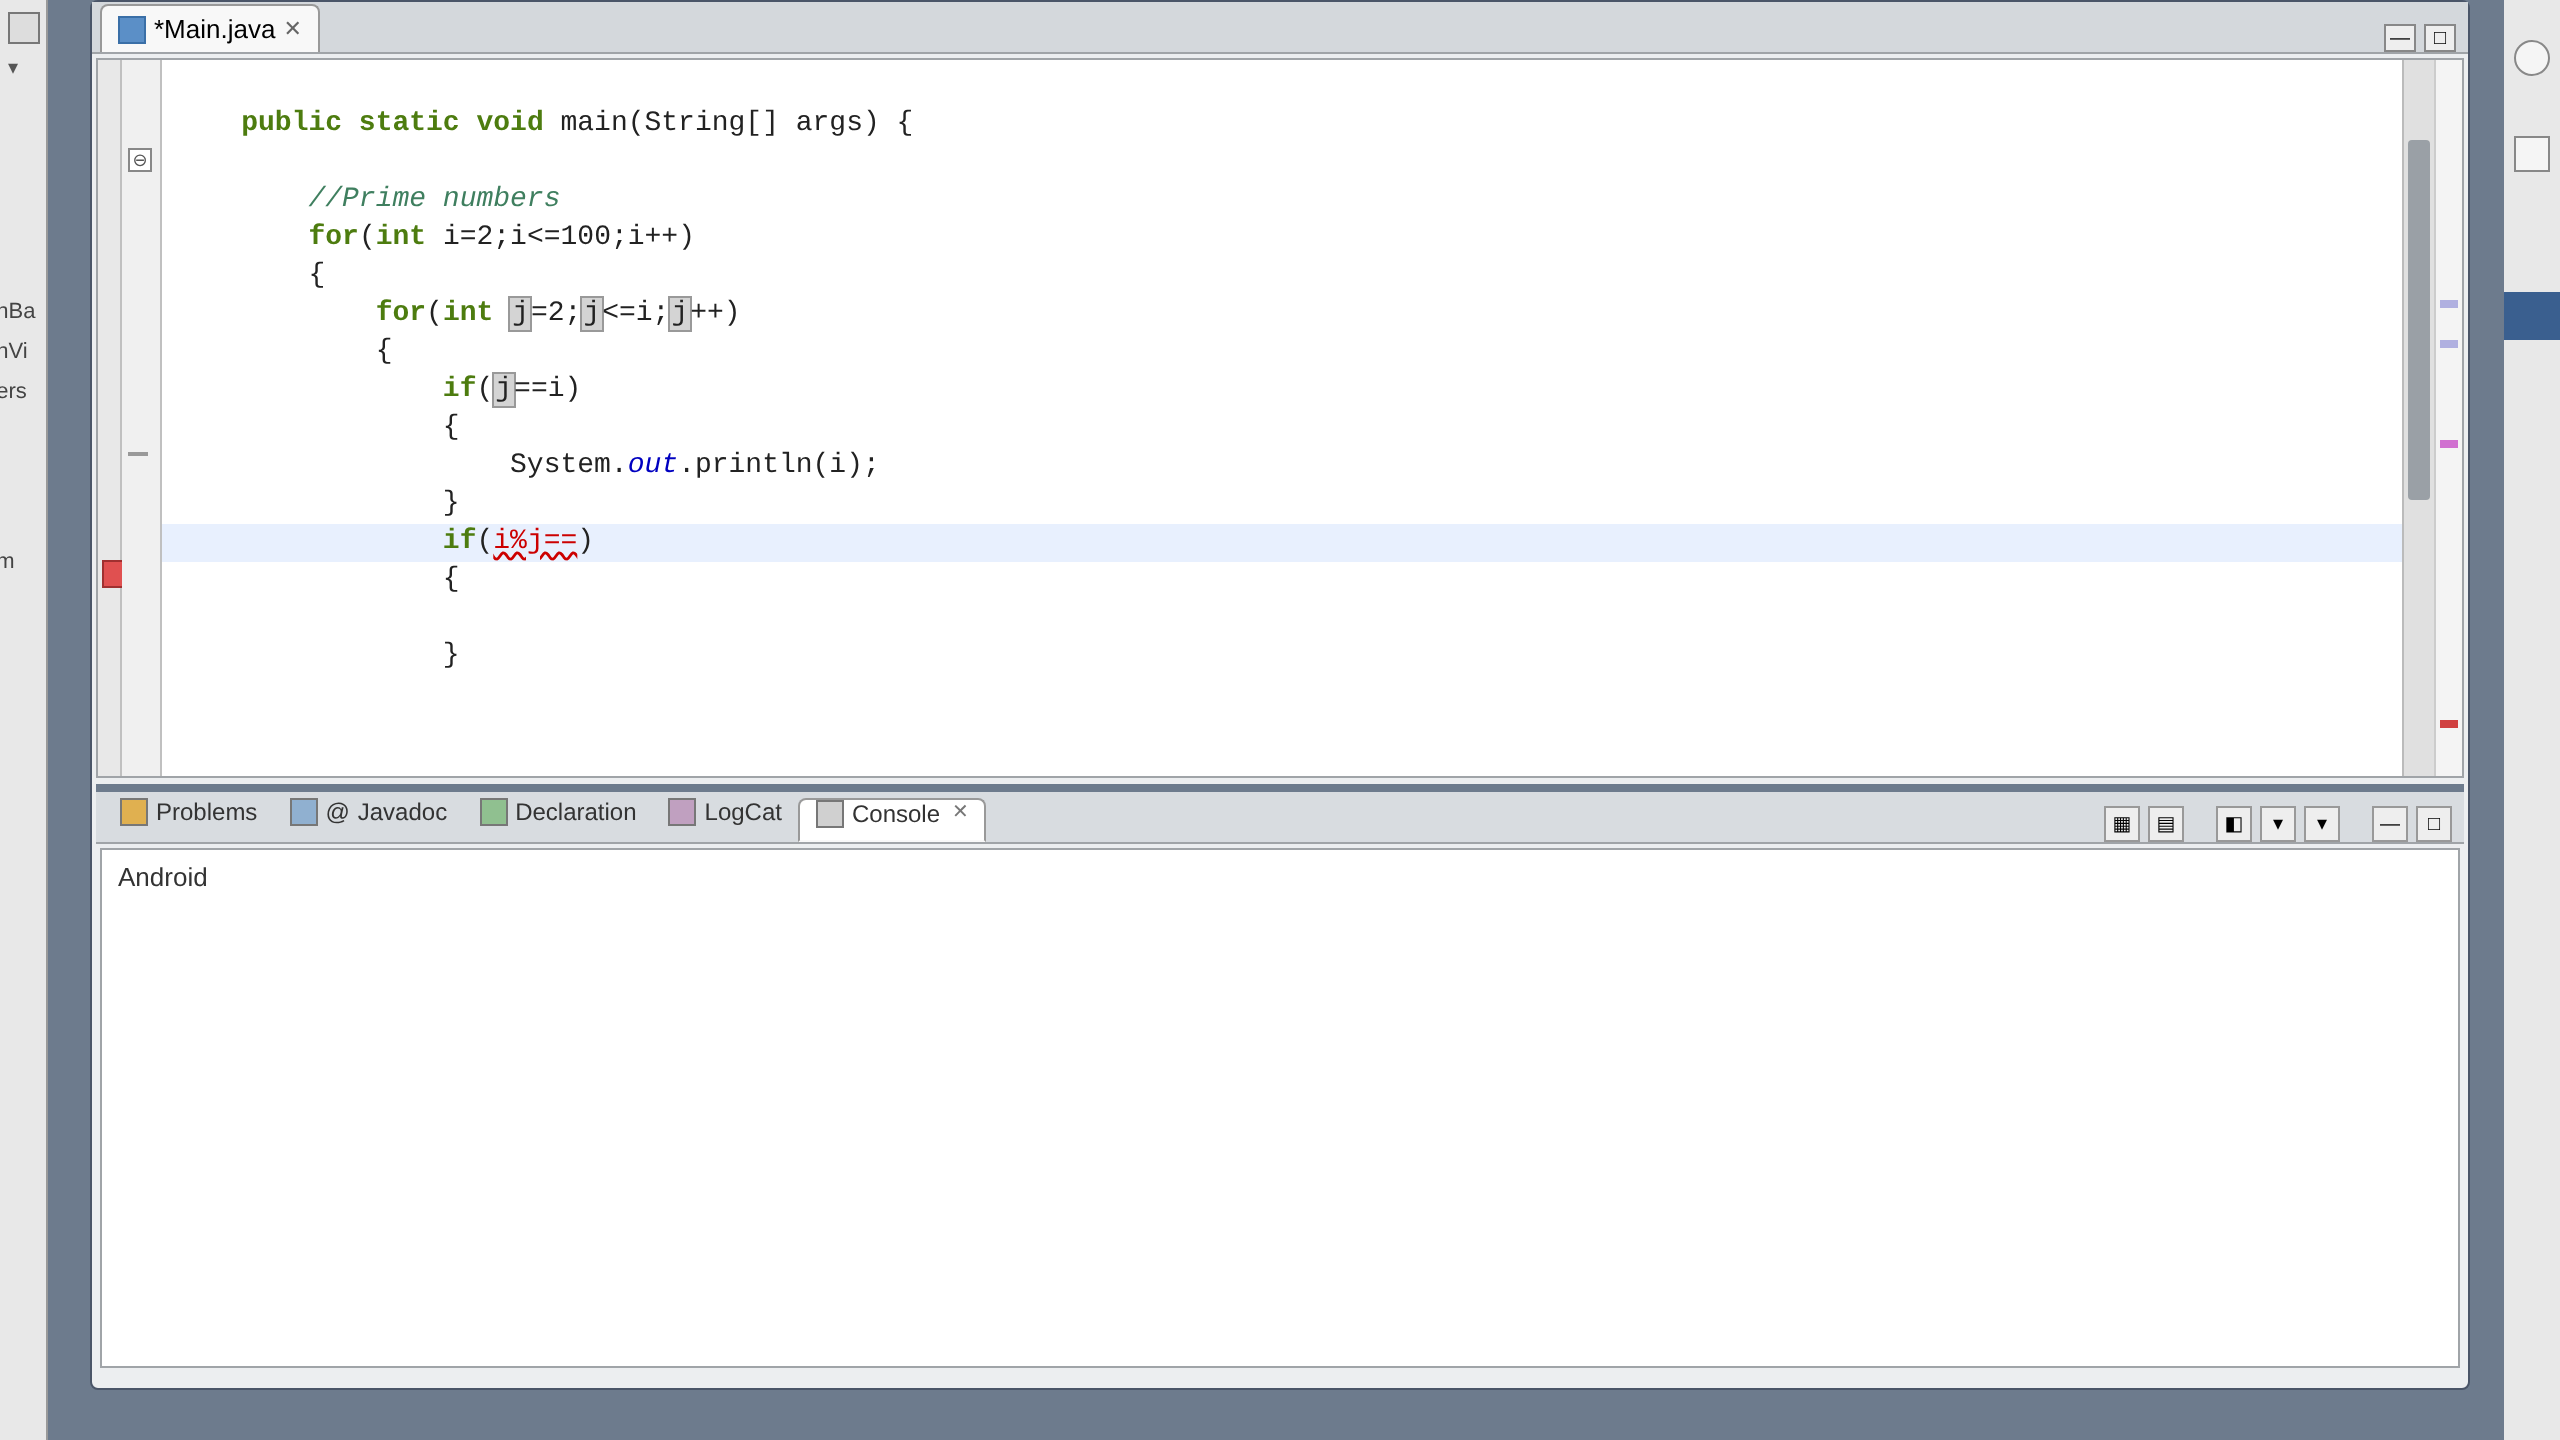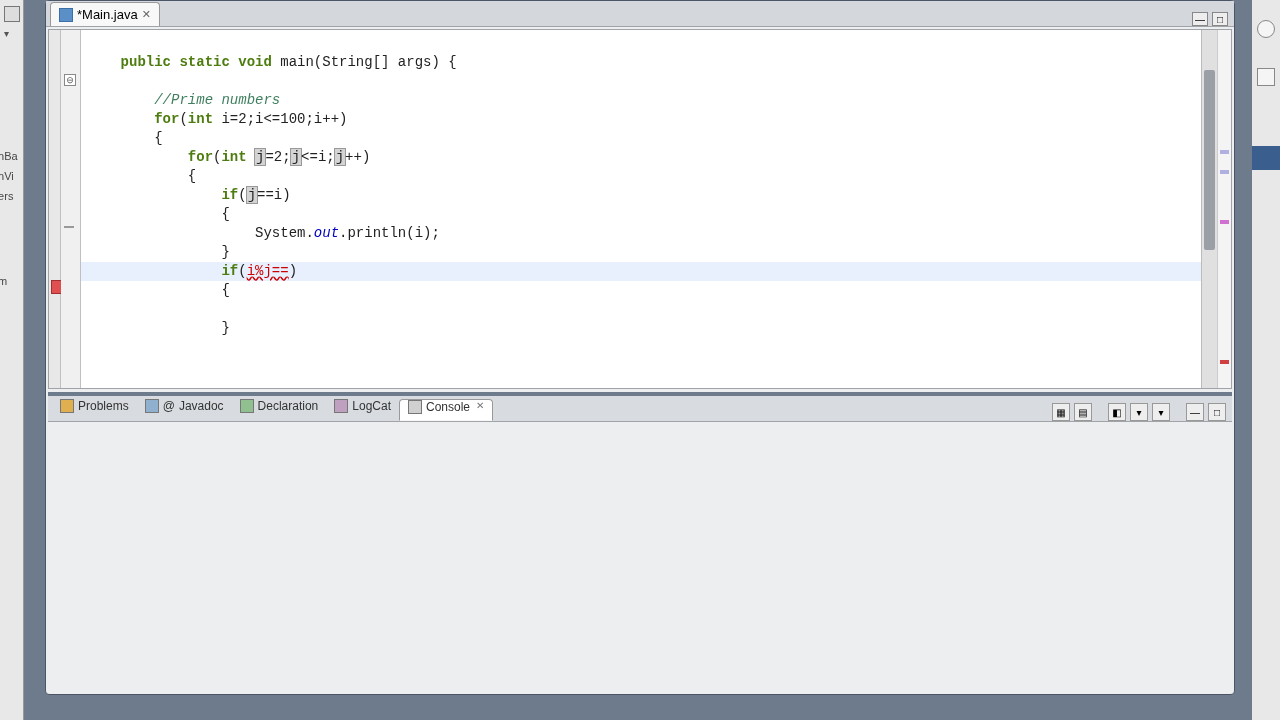--- a/index.html
+++ b/index.html
@@ -246,6 +246,9 @@
         <span class="tb-btn">□</span>
       </div>
     </div>
+    <div class="console-body">
+      <div>Android</div>
+    </div>
   </div>
 
 </div>

